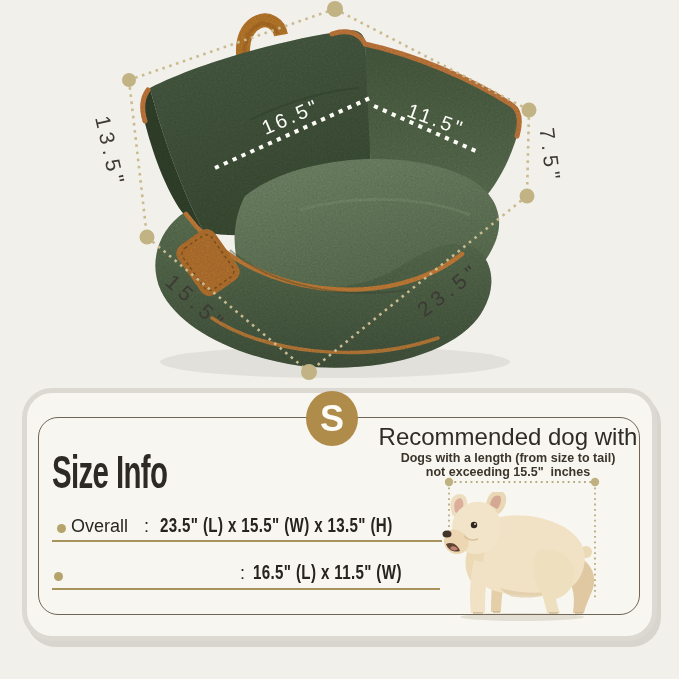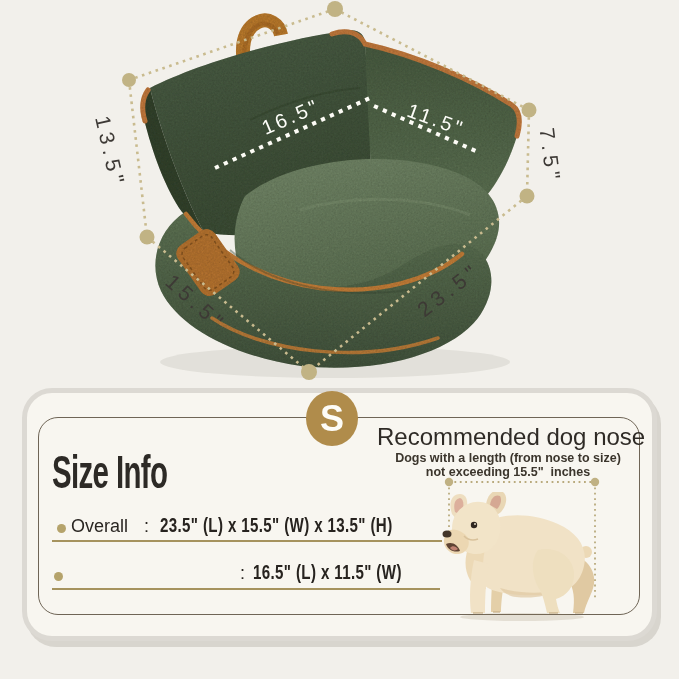--- a/index.html
+++ b/index.html
@@ -153,7 +153,7 @@
   <div class="size-info-title">Size Info</div>
 
   <div class="rec-block">
-    <div class="rec-title">Recommended dog nose</div>
+    <div class="rec-title">Recommended dog with</div>
     <div class="rec-line">Dogs with a length (from nose to size)</div>
     <div class="rec-line">not exceeding 15.5"  inches</div>
   </div>

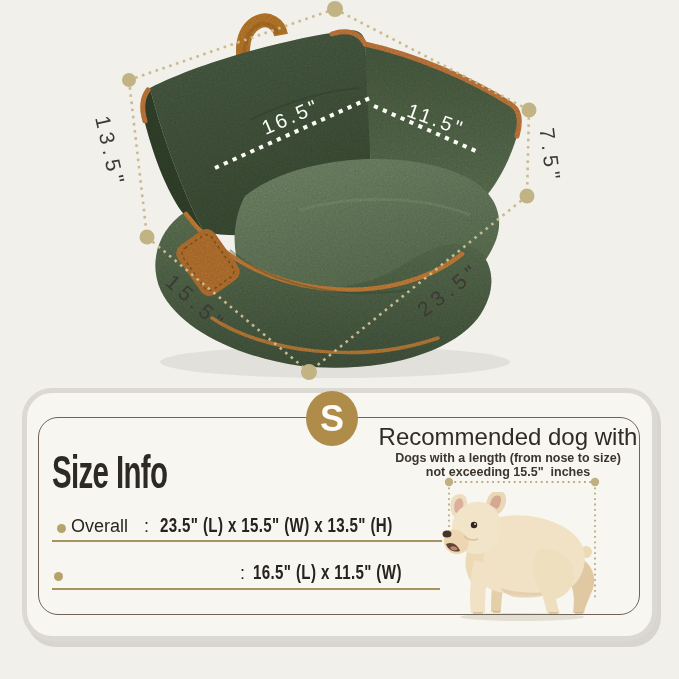--- a/index.html
+++ b/index.html
@@ -154,7 +154,7 @@
 
   <div class="rec-block">
     <div class="rec-title">Recommended dog with</div>
-    <div class="rec-line">Dogs with a length (from nose to size)</div>
+    <div class="rec-line">Dogs with a length (from size to tail)</div>
     <div class="rec-line">not exceeding 15.5"  inches</div>
   </div>
 

